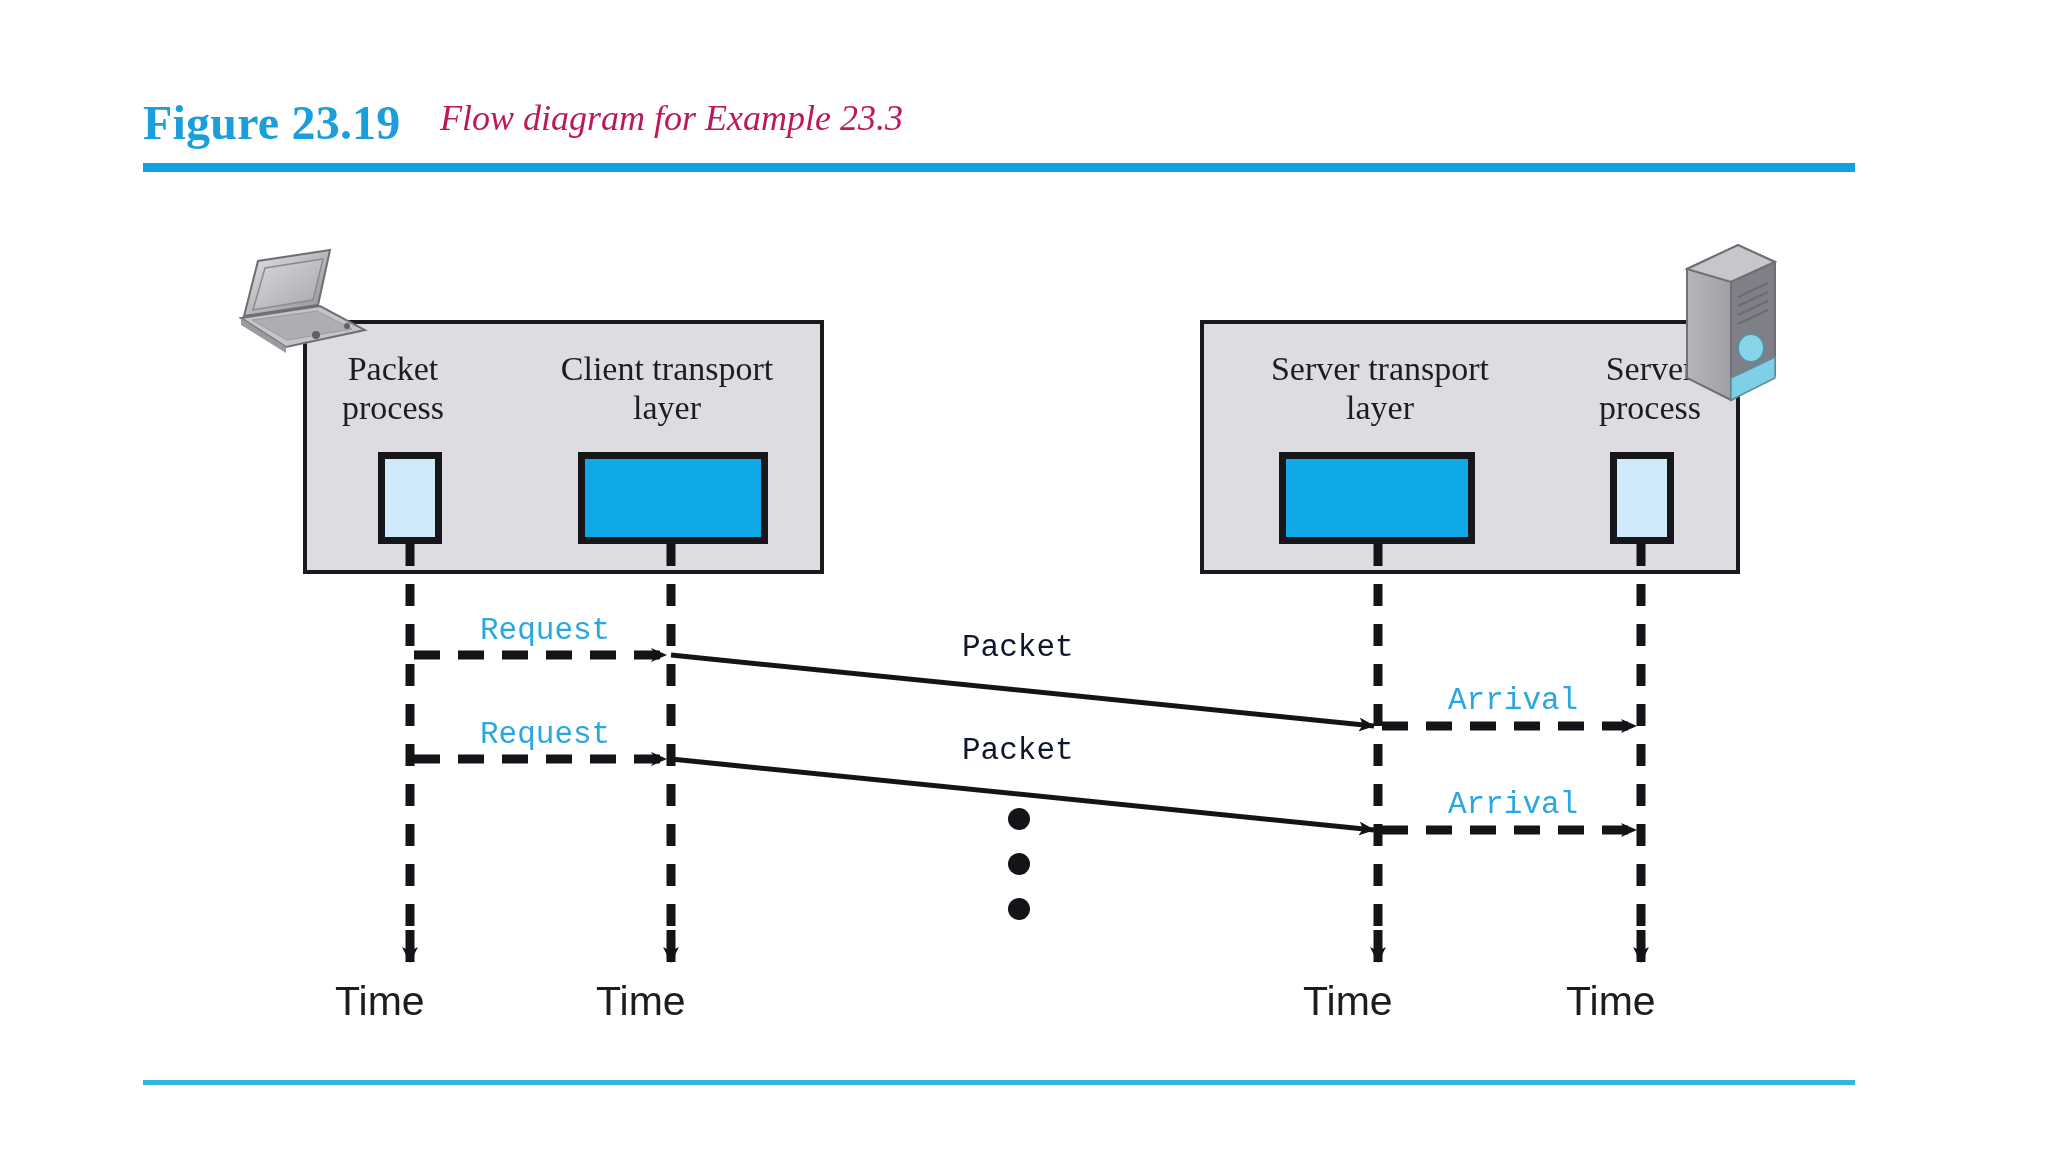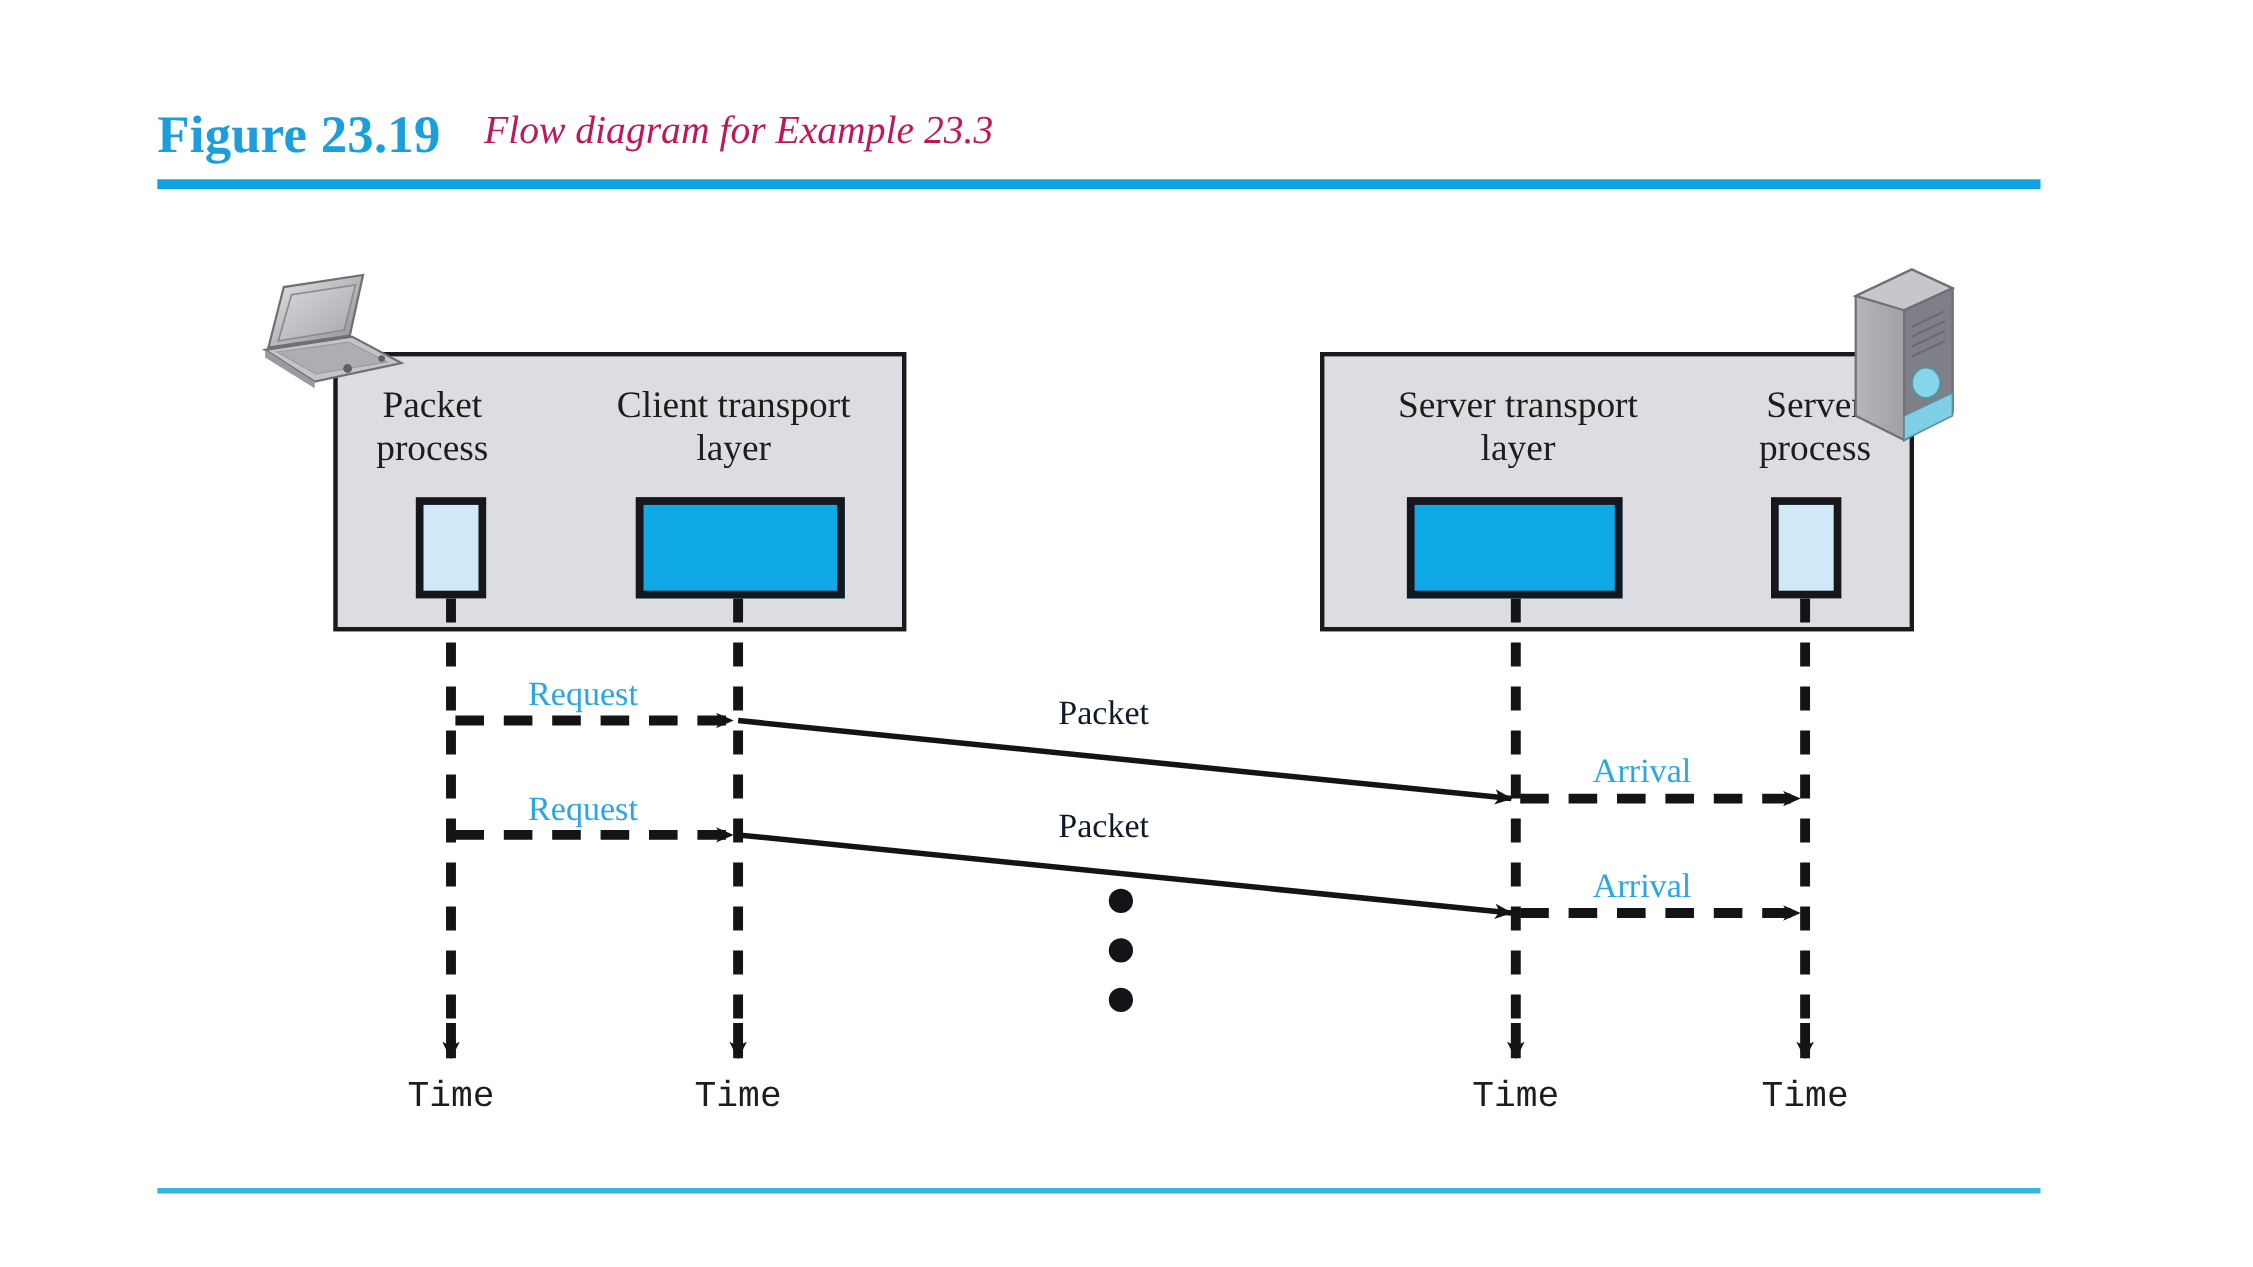--- a/index.html
+++ b/index.html
@@ -36,7 +36,7 @@
   .ent-tl{background:#10a9e8;}
 
   
-  .flow-label{position:absolute;font-family:Liberation Serif, serif;font-size:31px;
+  .flow-label{position:absolute;font-family:Liberation Mono, monospace;font-size:31px;
               white-space:nowrap;}
   .lbl-blue{color:#2aa6e0;}
   .lbl-dark{color:#0f172a;}

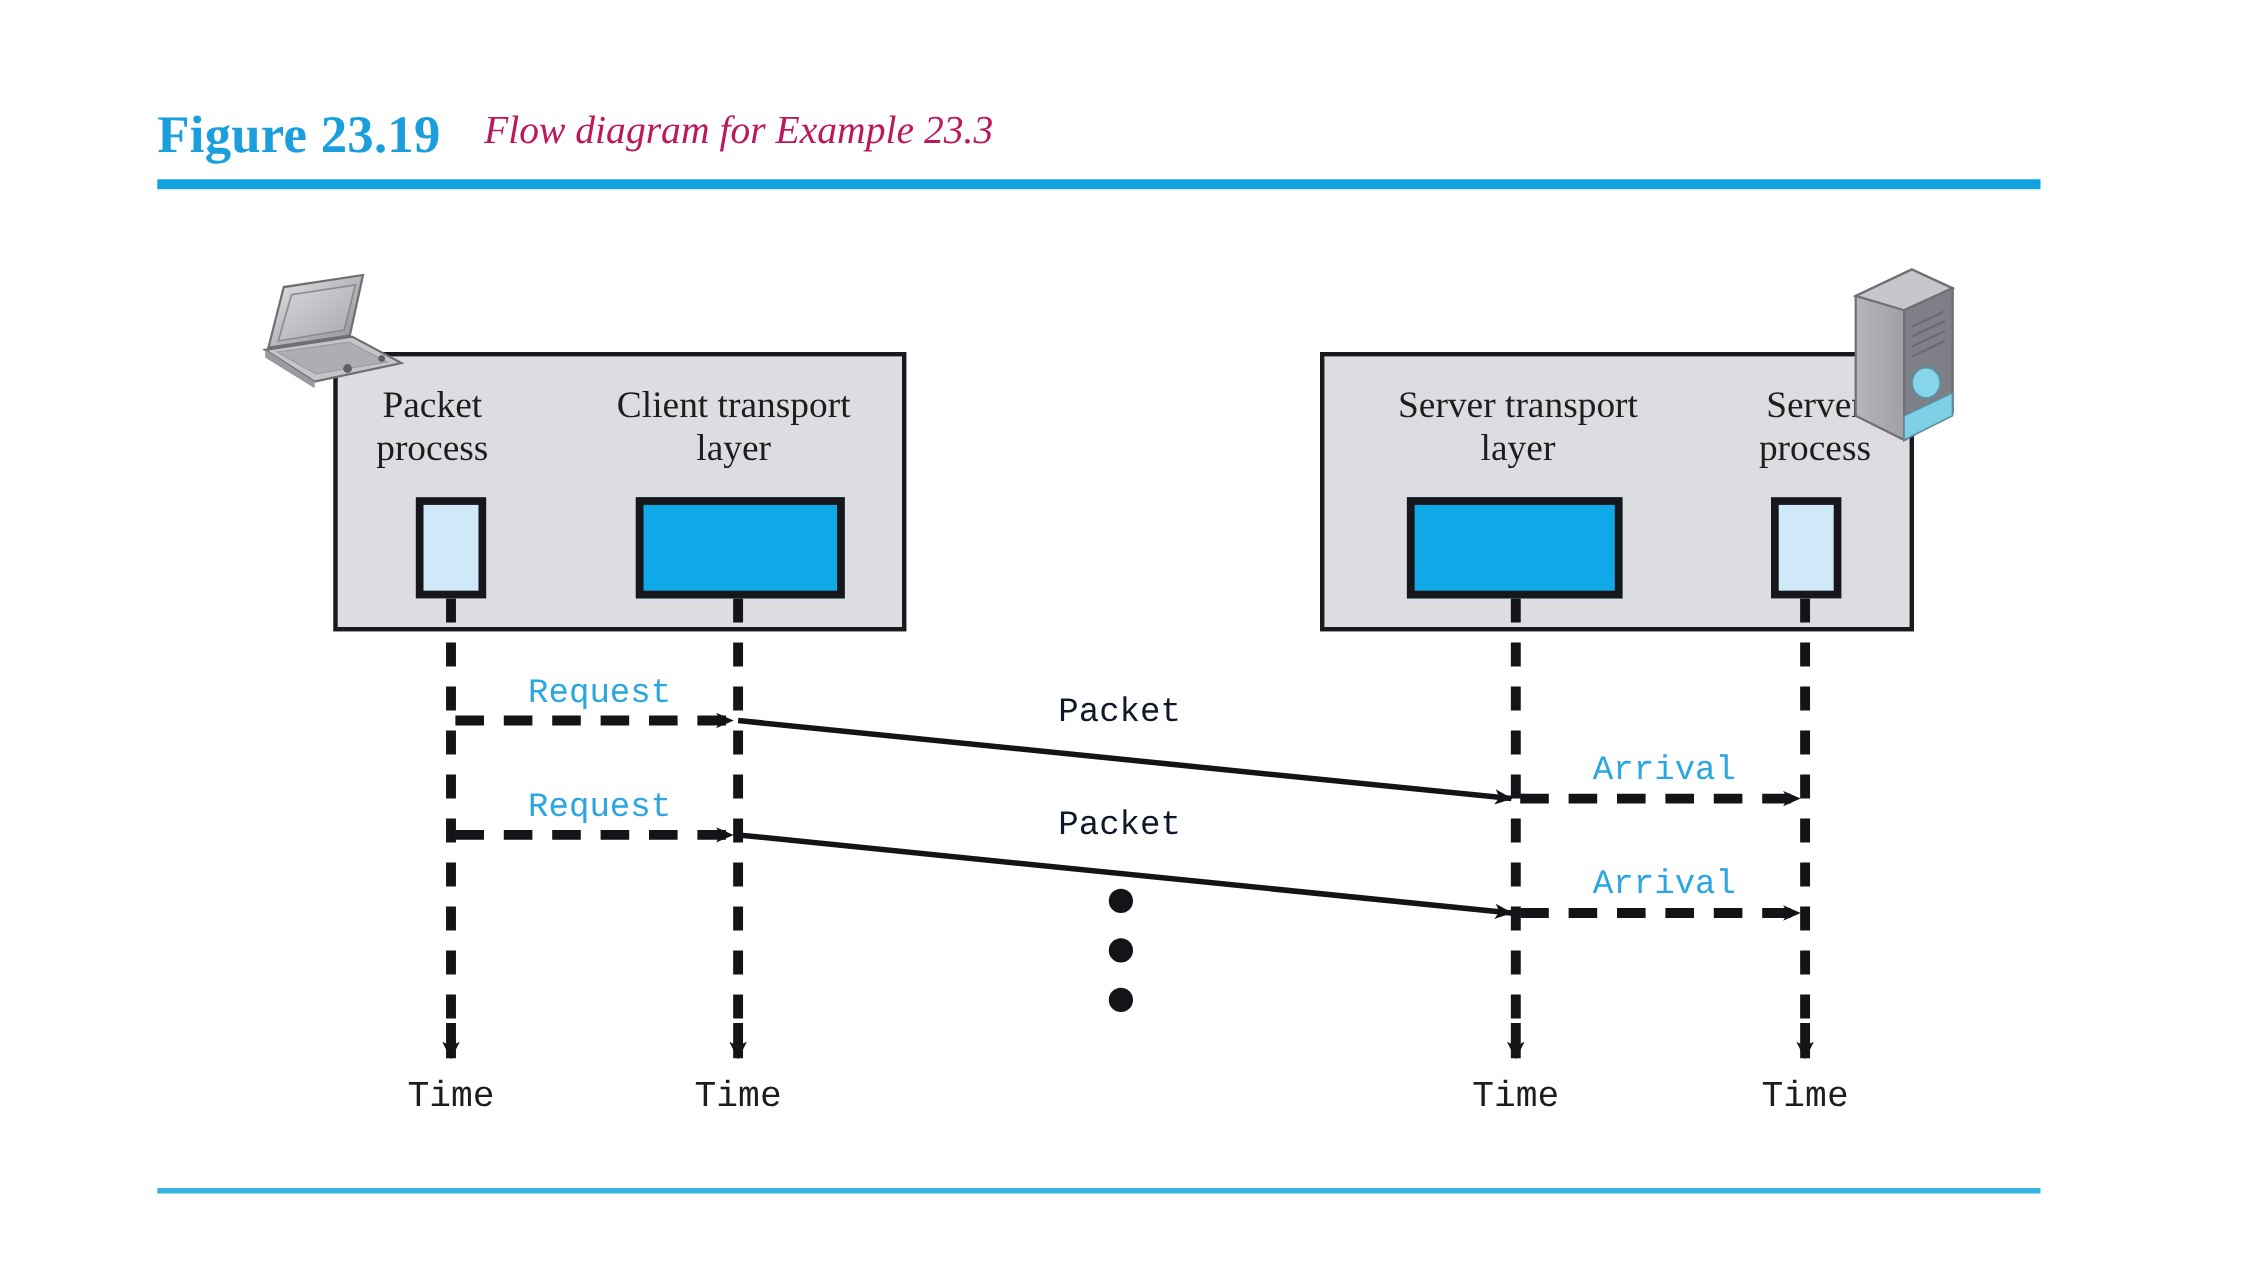--- a/index.html
+++ b/index.html
@@ -40,8 +40,8 @@
               white-space:nowrap;}
   .lbl-blue{color:#2aa6e0;}
   .lbl-dark{color:#0f172a;}
-  .time-label{position:absolute;font-family:Liberation Mono, monospace;font-size:33px;
-              color:#1d1d1d;text-align:center;white-space:nowrap;}
+  .time-label{position:absolute;font-family:Liberation Sans, sans-serif;font-size:41px;
+              color:#1d1d1d;white-space:nowrap;}
 
   
   #dots{position:absolute;left:1008px;top:808px;width:26px;height:110px;}

